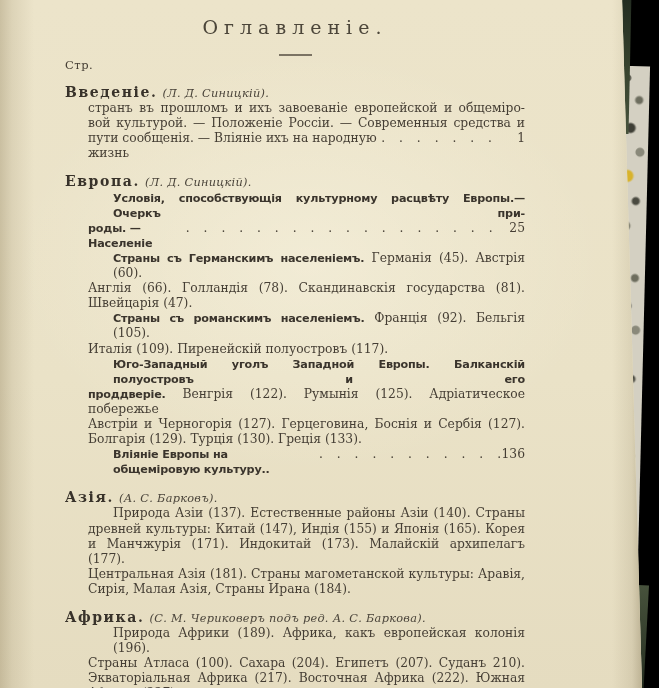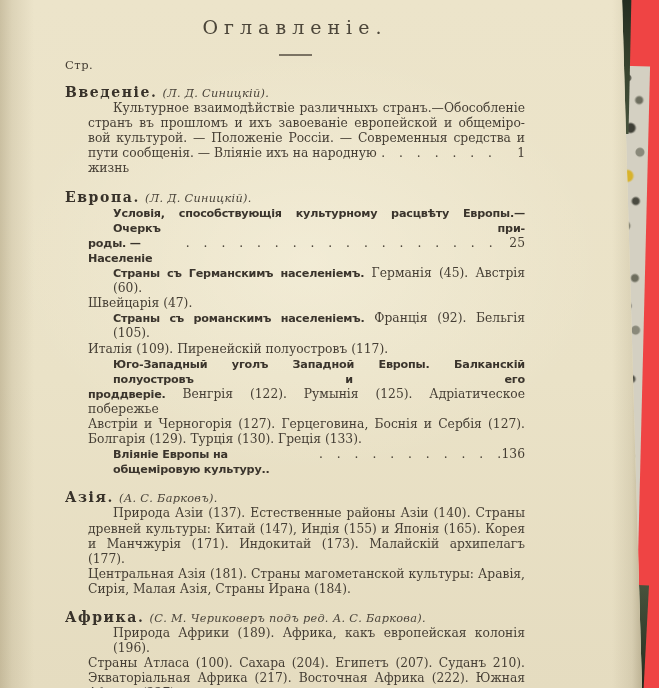--- a/index.html
+++ b/index.html
@@ -7,7 +7,7 @@
     position:relative;
     width:659px;height:688px;
     overflow:hidden;
-    background:#ef4444;
+    background:#000000;
     font-family:"DejaVu Serif", serif;
   }
   

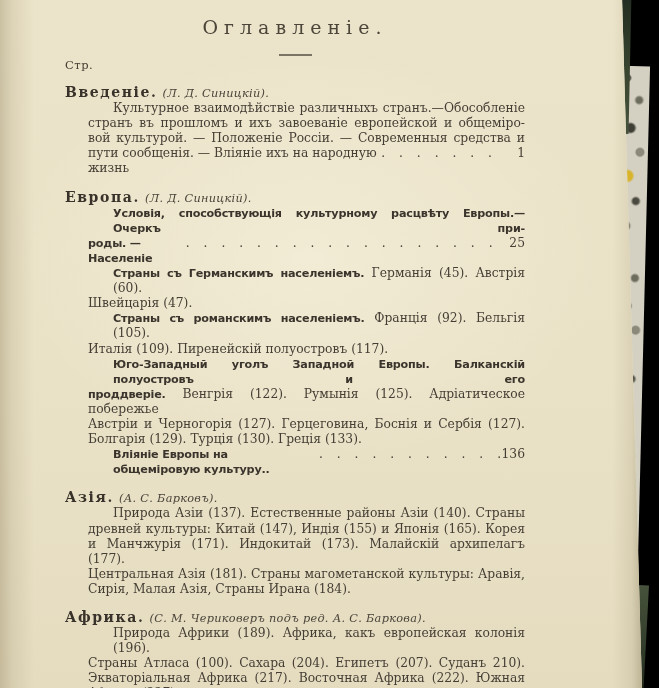--- a/index.html
+++ b/index.html
@@ -107,7 +107,6 @@
       <div class="col-label">Стр.</div>
       <div class="toc" id="toc">
           <div class="sec-line"><span class="sec-h">Введеніе.</span><span> </span><span class="sec-a">(Л. Д. Синицкій).</span></div>
-          <div class="ln ind1 j"><span class="txt">Культурное взаимодѣйствіе различныхъ странъ.—Обособленіе</span></div>
           <div class="ln ind0 j"><span class="txt">странъ въ прошломъ и ихъ завоеваніе европейской и общеміро-</span></div>
           <div class="ln ind0 j"><span class="txt">вой культурой. — Положеніе Россіи. — Современныя средства и</span></div>
           <div class="ln ind0 dotline">

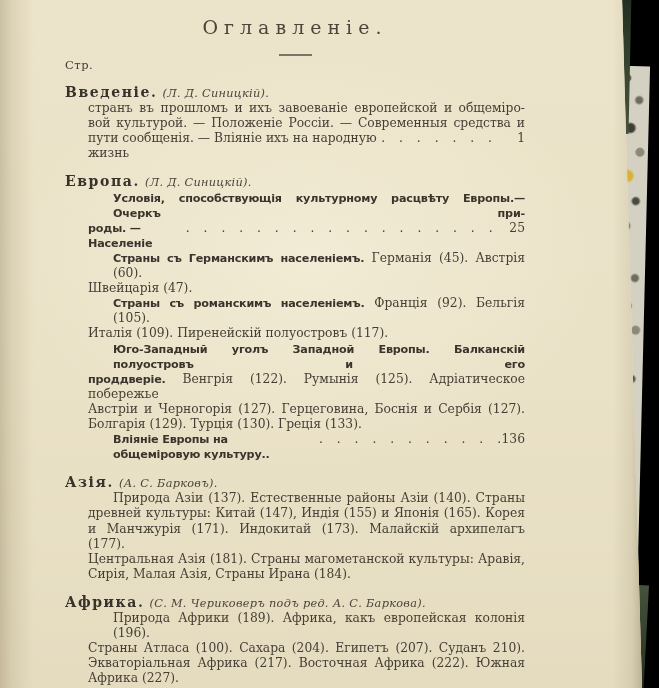--- a/index.html
+++ b/index.html
@@ -122,6 +122,7 @@
             <span class="pg">25</span>
           </div>
           <div class="ln ind1 j"><span class="lead">Страны съ Германскимъ населеніемъ.</span><span class="txt"> Германія (45). Австрія (60).</span></div>
+          <div class="ln ind0 j"><span class="txt">Англія (66). Голландія (78). Скандинавскія государства (81).</span></div>
           <div class="ln ind0"><span class="txt">Швейцарія (47).</span></div>
           <div class="ln ind1 j"><span class="lead">Страны съ романскимъ населеніемъ.</span><span class="txt"> Франція (92). Бельгія (105).</span></div>
           <div class="ln ind0"><span class="txt">Италія (109). Пиренейскій полуостровъ (117).</span></div>

